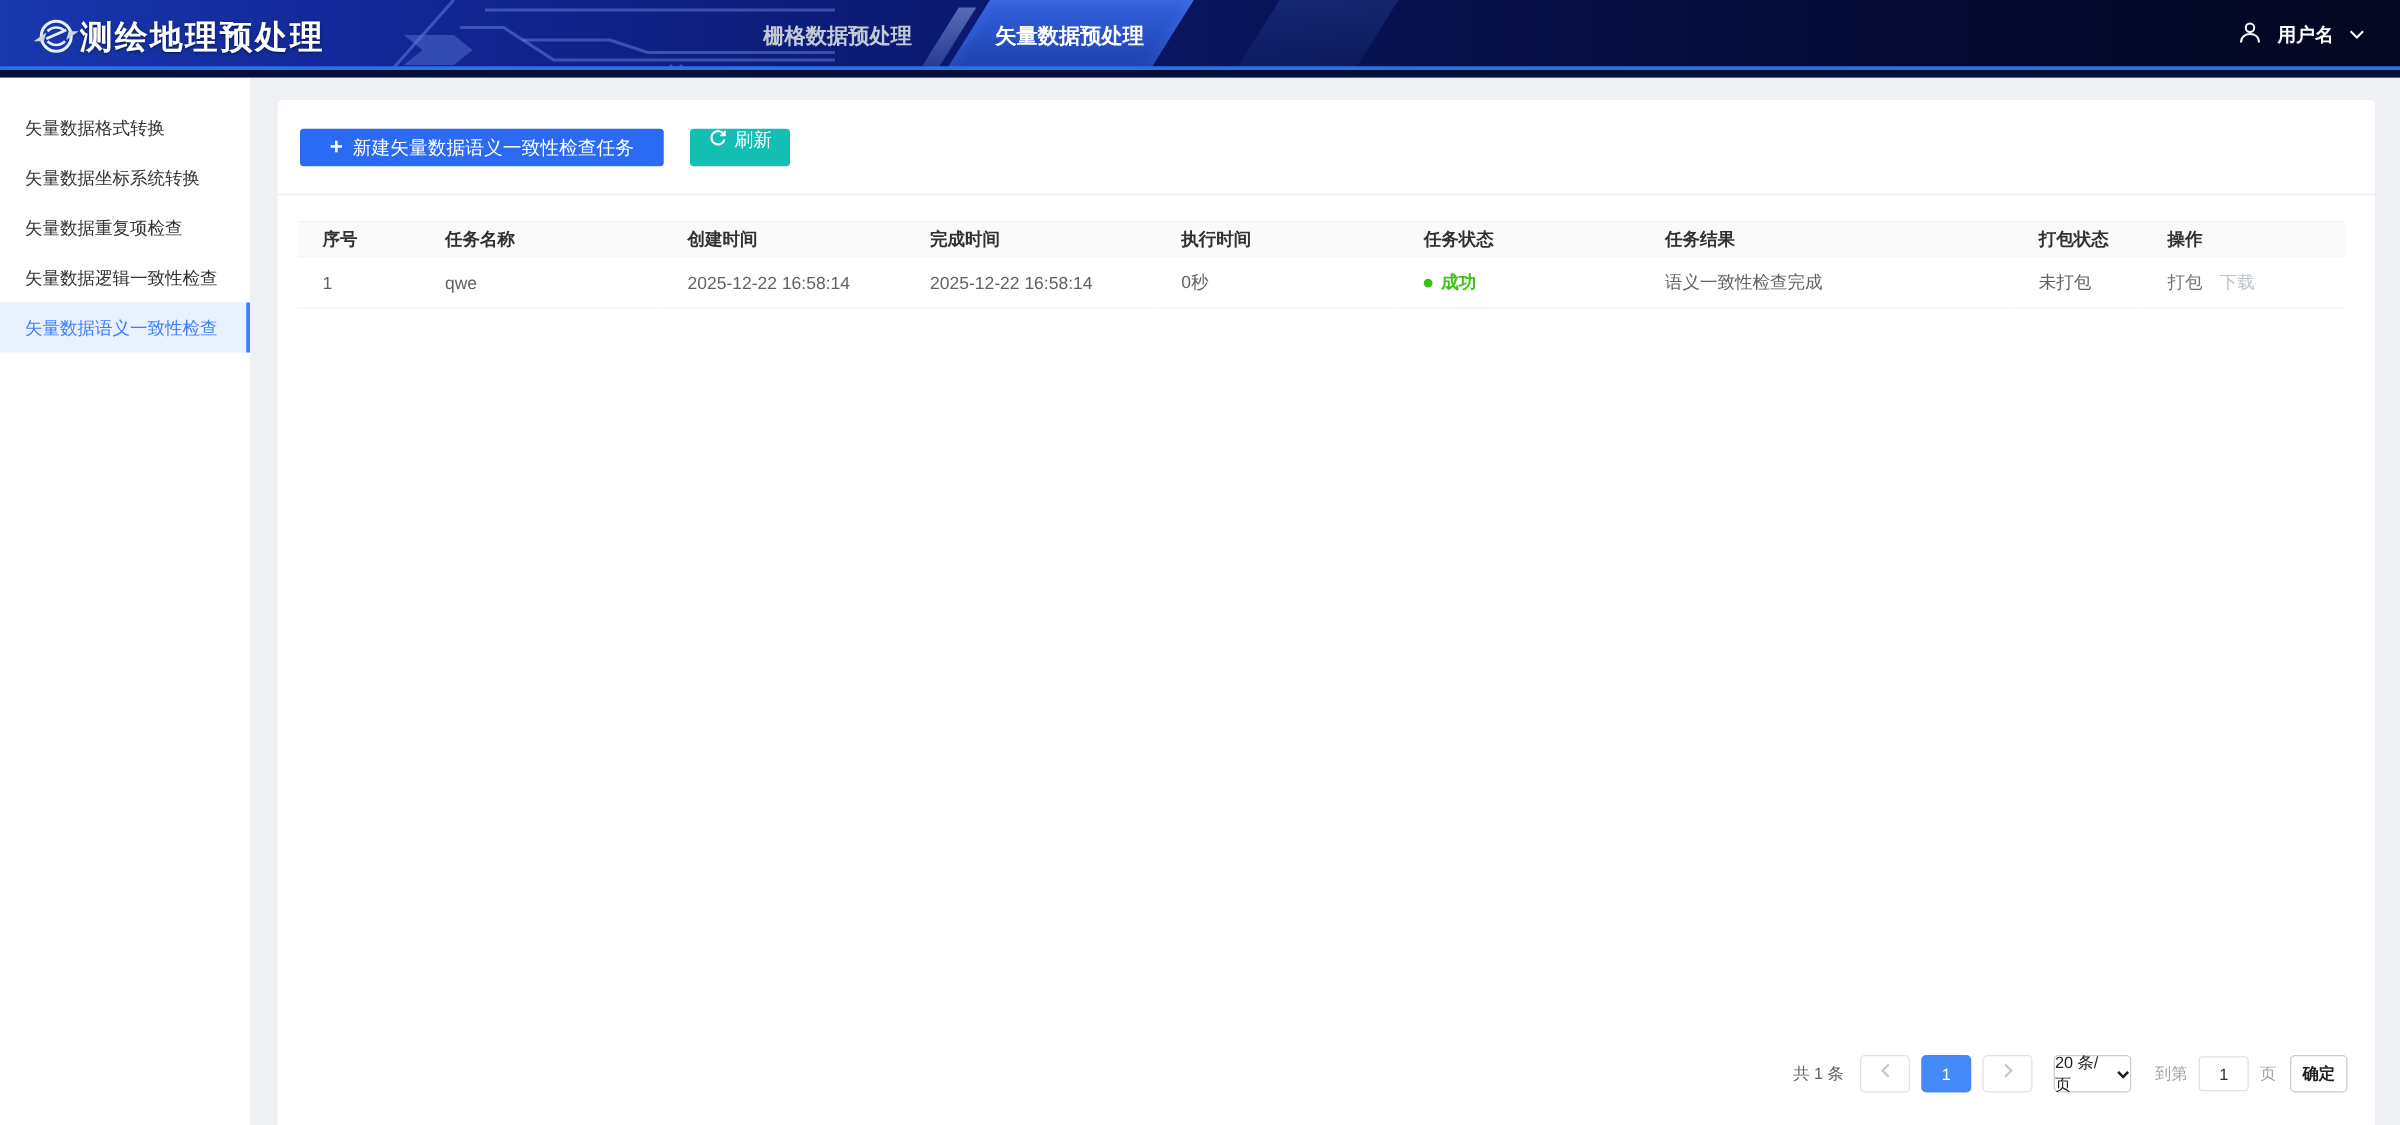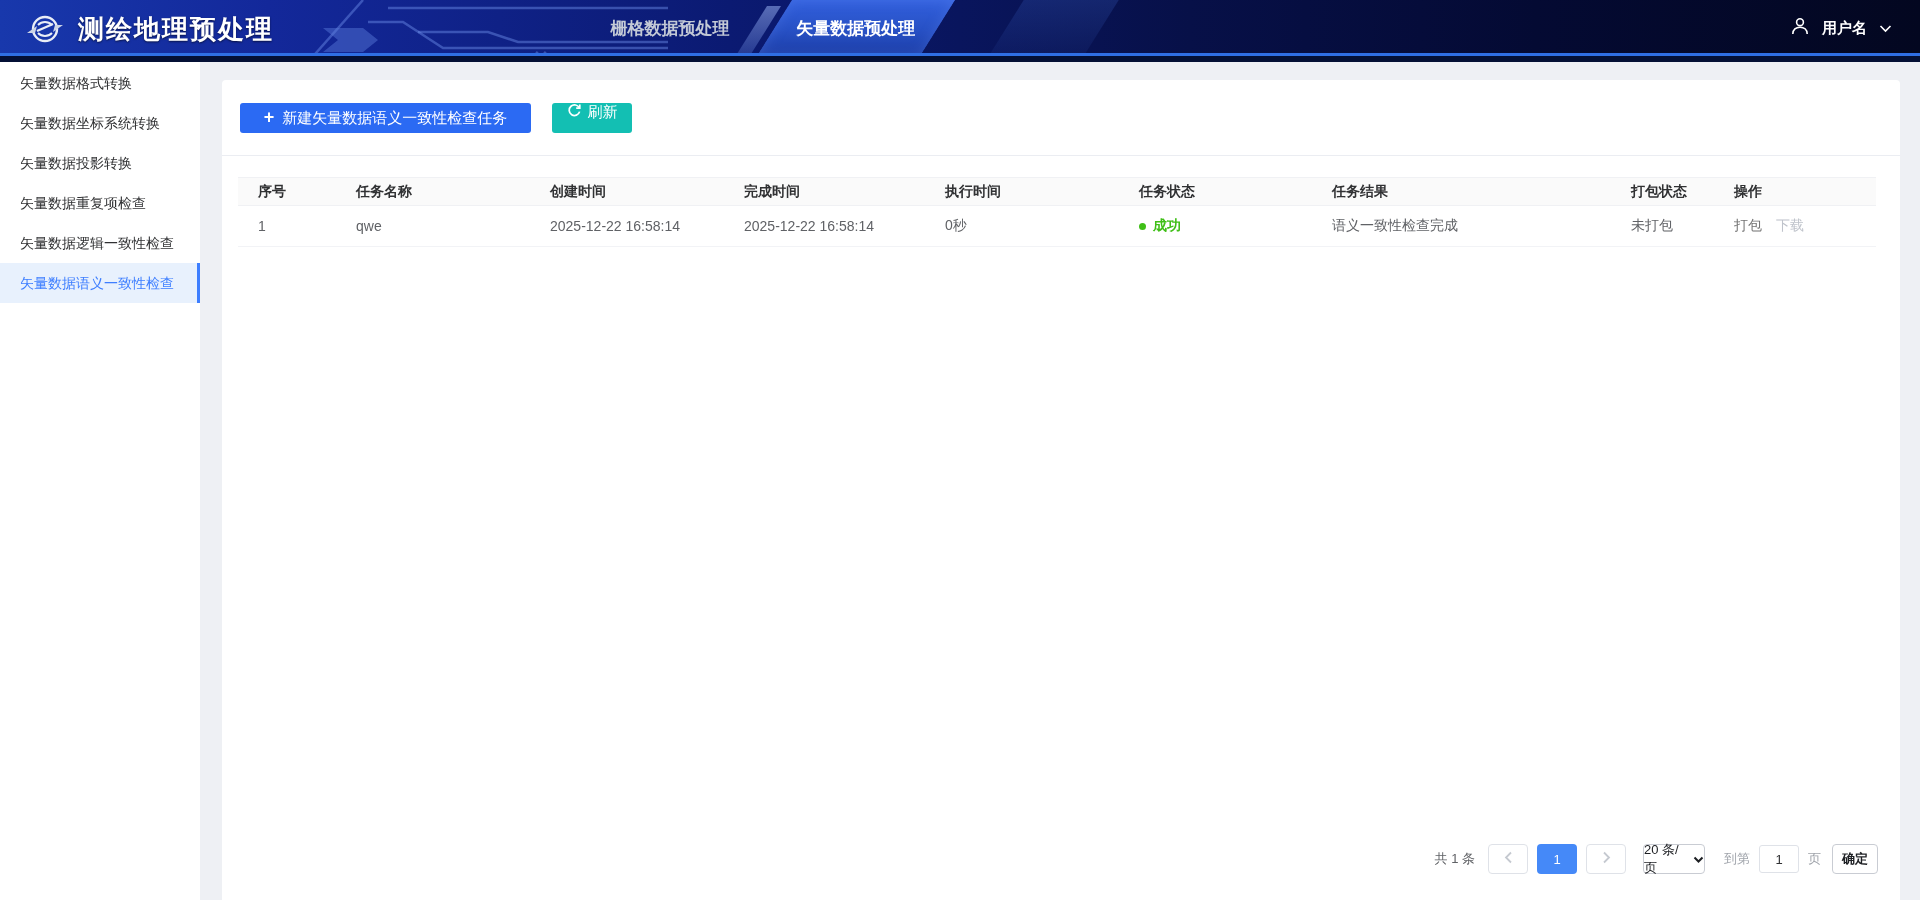--- a/index.html
+++ b/index.html
@@ -13,7 +13,7 @@
     overflow:hidden; z-index:5; }
   .topbar-bottom-line { position:absolute; left:0; bottom:6px; width:100%; height:3px; background:#2f6fe4; }
   .topbar-bottom-band { position:absolute; left:0; bottom:0; width:100%; height:6px; background:#041035; }
-  .brand { position:absolute; left:26px; top:10px; display:flex; align-items:center; gap:14px; }
+  .brand { position:absolute; left:26px; top:10px; display:flex; align-items:center; }
   .brand-logo svg { display:block; }
   .brand-title { color:#fff; font-size:26px; font-weight:bold; letter-spacing:2px;
     text-shadow:0 1px 2px rgba(0,0,10,.6); }

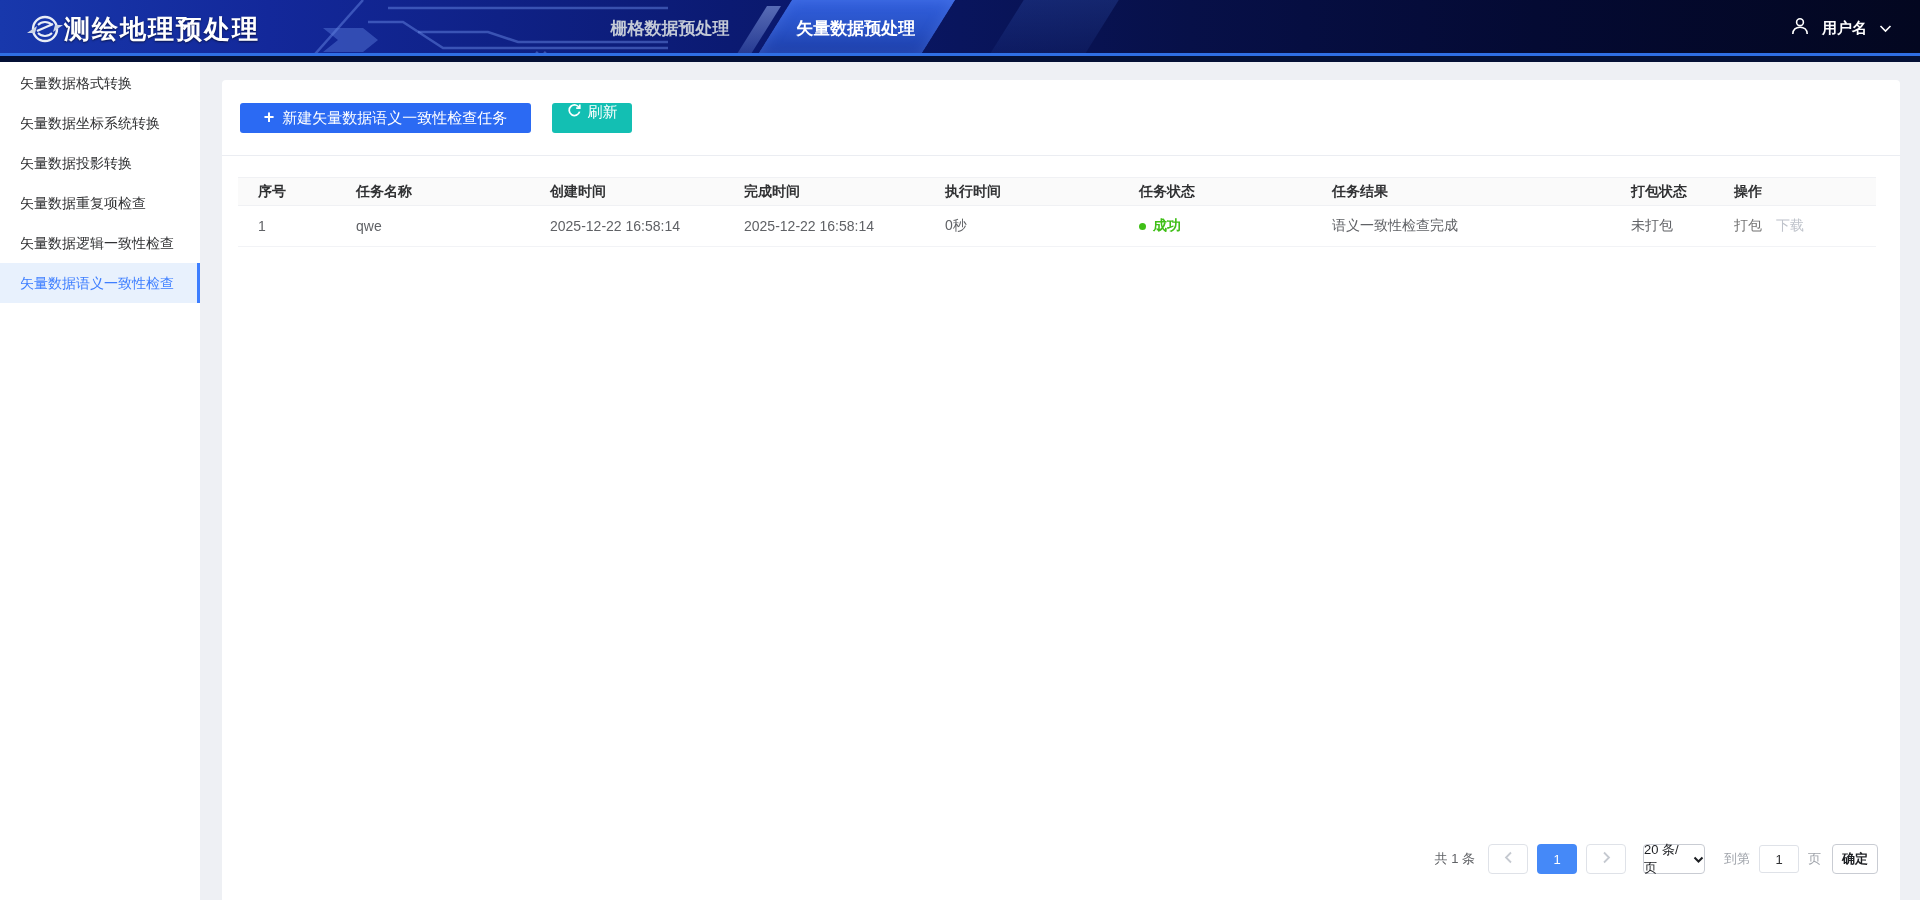--- a/index.html
+++ b/index.html
@@ -38,7 +38,7 @@
   .user-name { color:#fff; font-size:15px; font-weight:bold; }
 
   
-  .sidebar { position:absolute; left:0; top:62px; width:200px; height:838px; background:#fff; padding-top:1px; }
+  .sidebar { position:absolute; left:0; top:62px; width:200px; height:838px; background:#fff; padding-top:20px; }
   .side-item { height:40px; line-height:40px; padding-left:20px; font-size:14px; color:#303133;
     cursor:pointer; white-space:nowrap; }
   .side-item.active { background:#e8f1fd; color:#3d7eff; border-right:3px solid #3d7eff; }

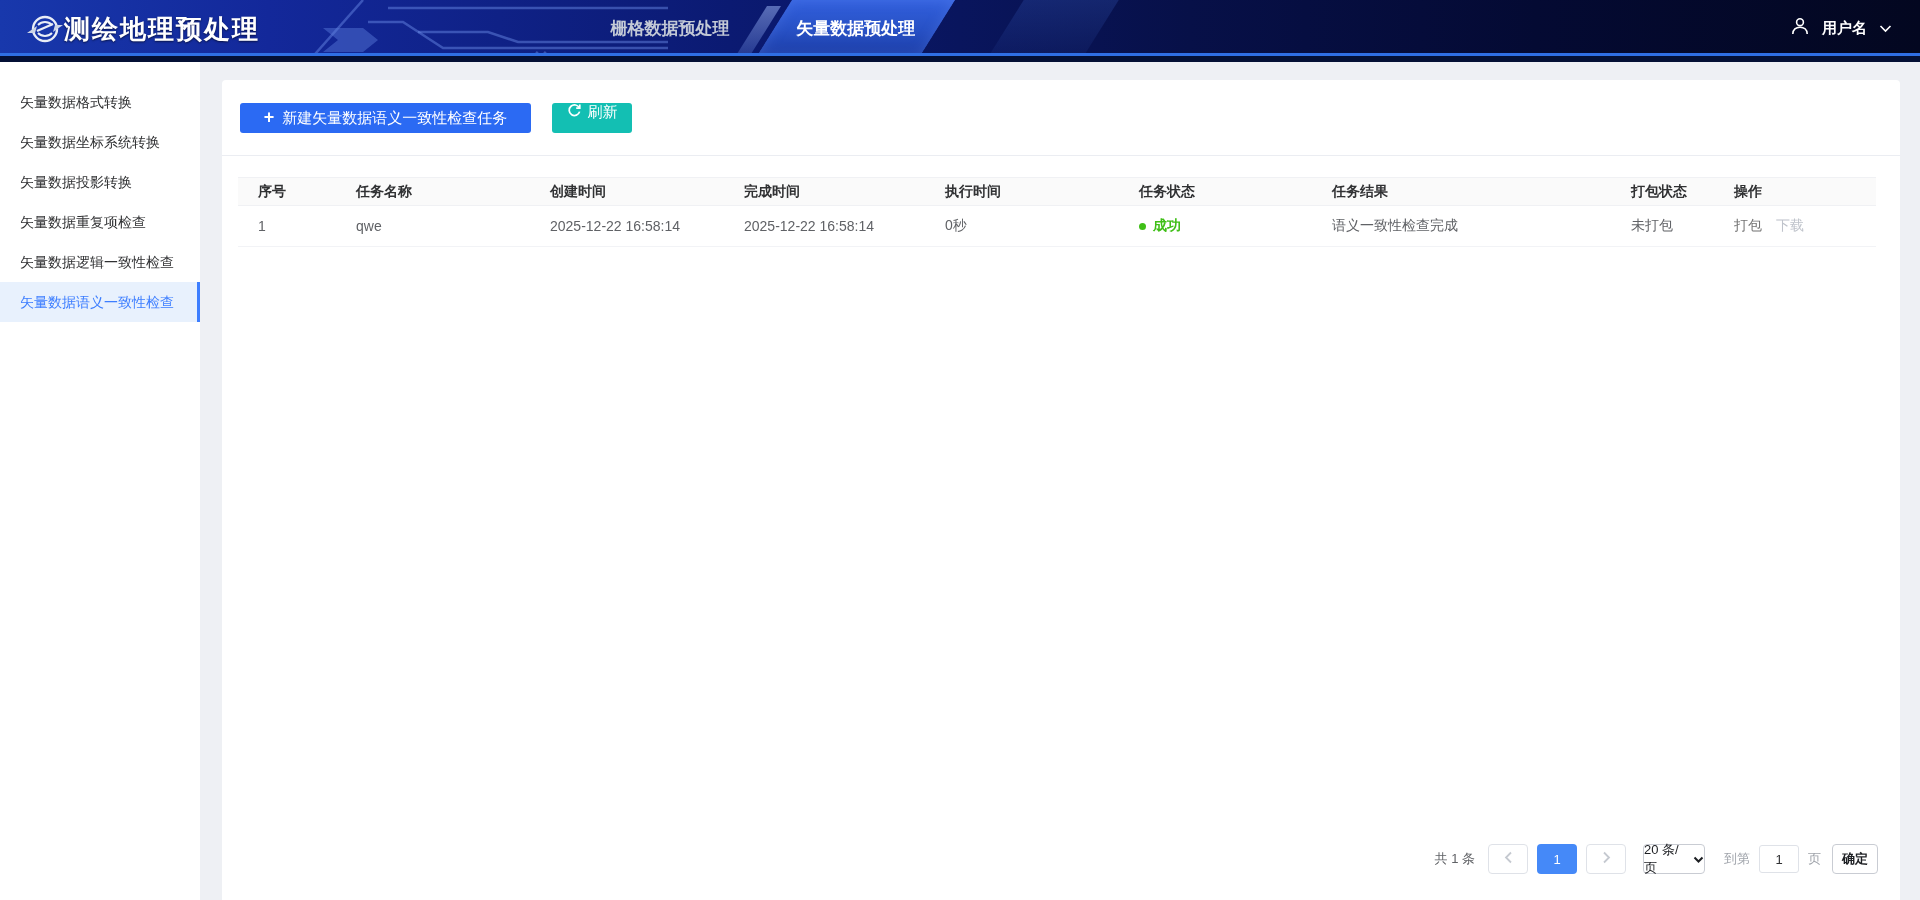--- a/index.html
+++ b/index.html
@@ -160,7 +160,6 @@
   <div class="sidebar">
     <div class="side-item">矢量数据格式转换</div>
     <div class="side-item">矢量数据坐标系统转换</div>
-    <div class="side-item">矢量数据投影转换</div>
     <div class="side-item">矢量数据重复项检查</div>
     <div class="side-item">矢量数据逻辑一致性检查</div>
     <div class="side-item active">矢量数据语义一致性检查</div>

